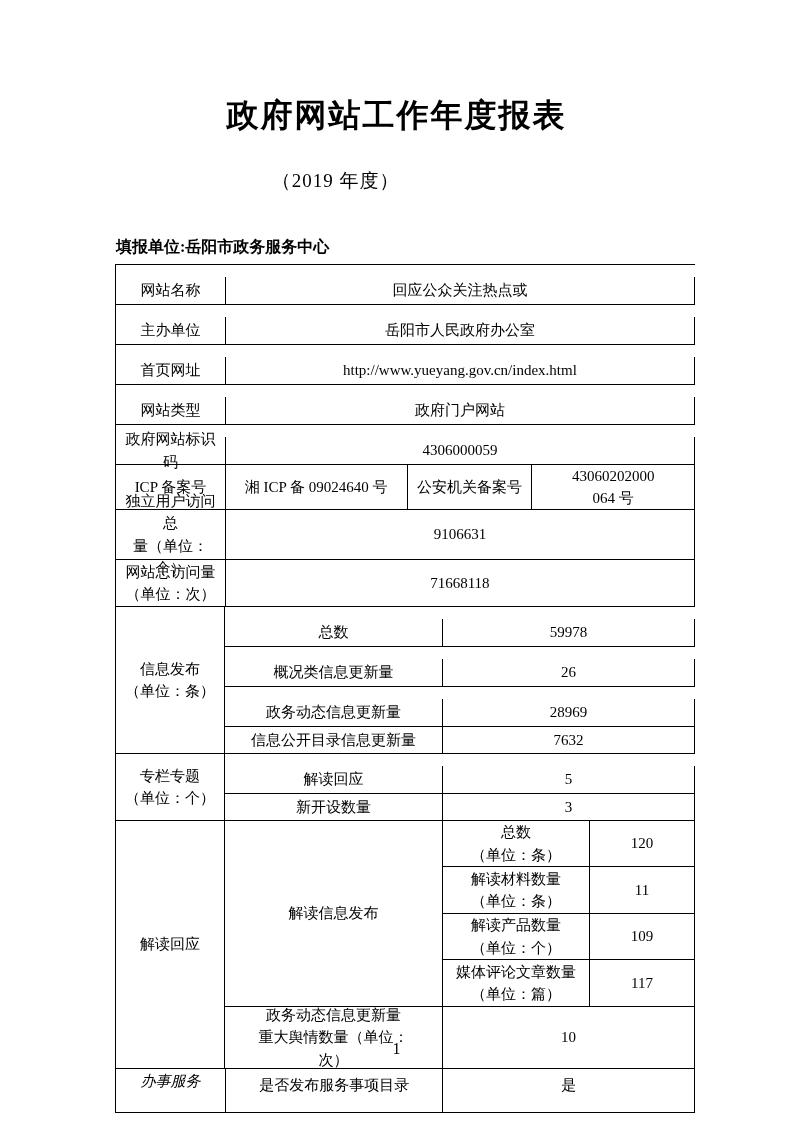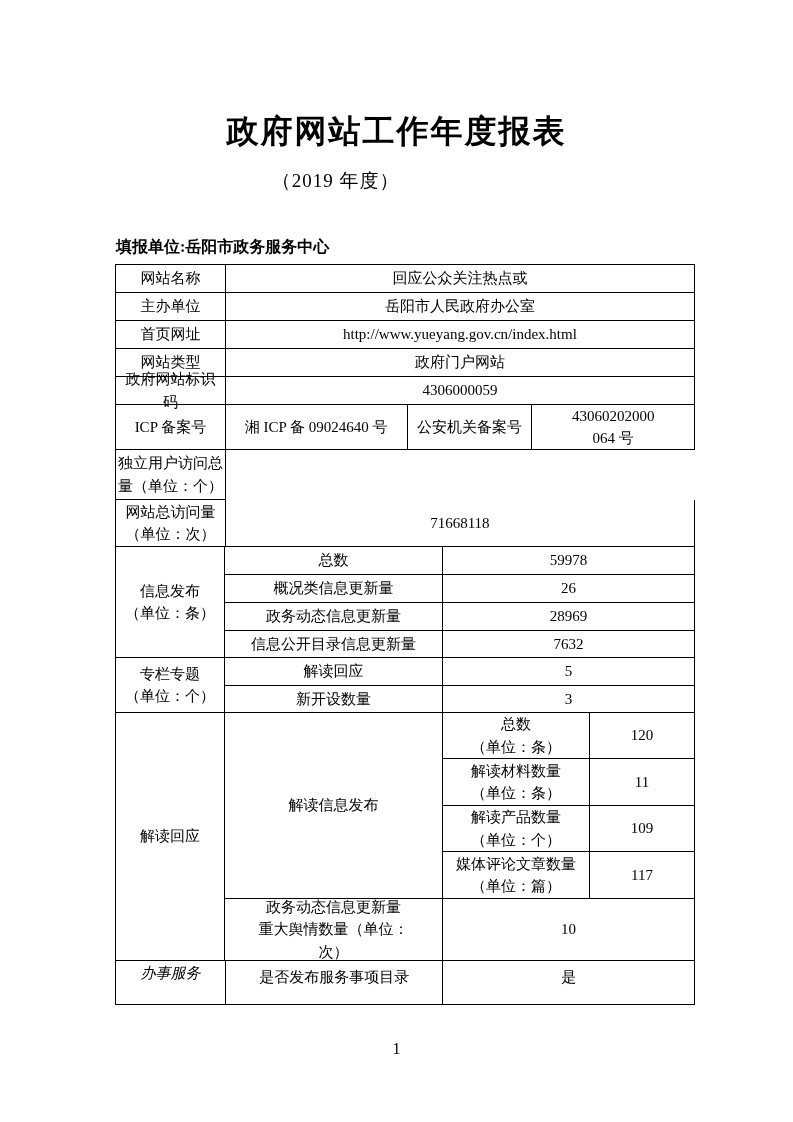--- a/index.html
+++ b/index.html
@@ -12,7 +12,7 @@
     overflow:hidden;
   }
   .doc-title {
-    position:absolute; top:110px; left:0; width:793px;
+    position:absolute; top:94px; left:0; width:793px;
     text-align:center;
     font-family:"DejaVu Sans", sans-serif;
     font-weight:bold;

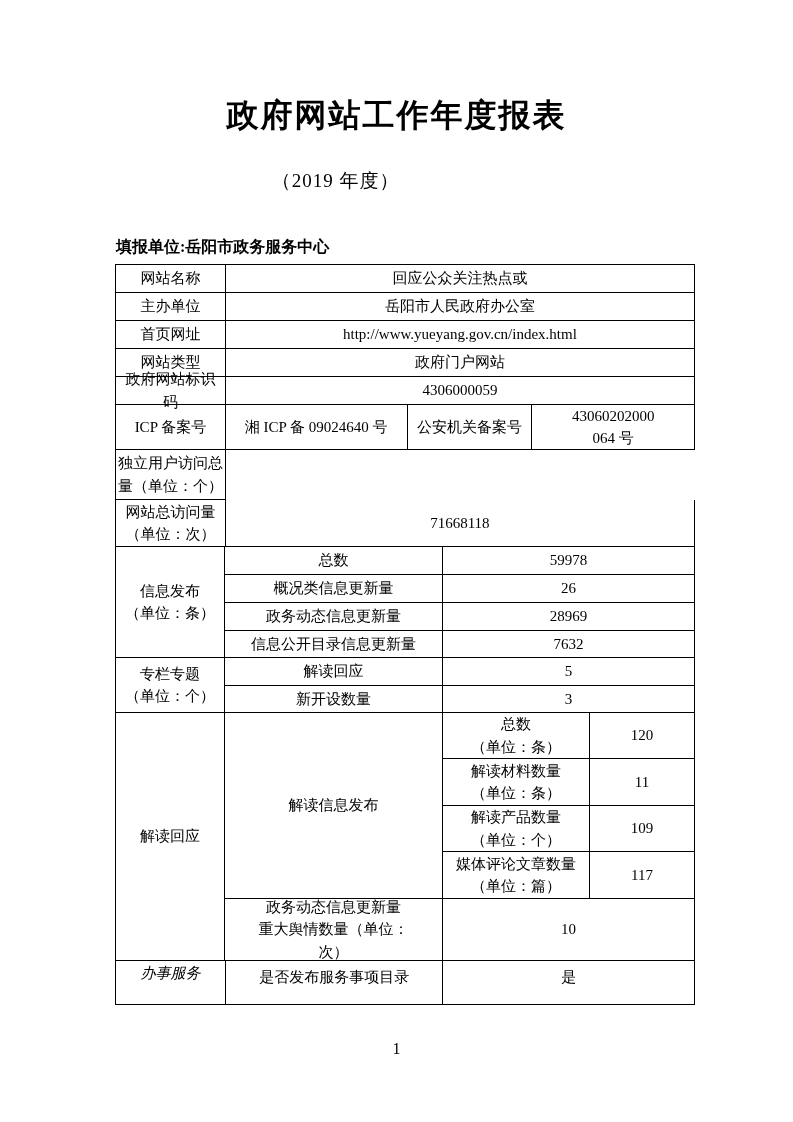--- a/index.html
+++ b/index.html
@@ -64,7 +64,7 @@
   .w-sub     { width:147px; }
   .w-subval  { width:105px; }
   
-  .h28 { height:28px; } .h27 { height:27px; }
+  .h28 { height:28px;margin-top:12px; } .h27 { height:27px; }
   .h45 { height:45px; } .h50 { height:50px; } .h47r { height:47px; }
   .h46 { height:46px; } .h47 { height:47px; }
   .h62 { height:62px; }

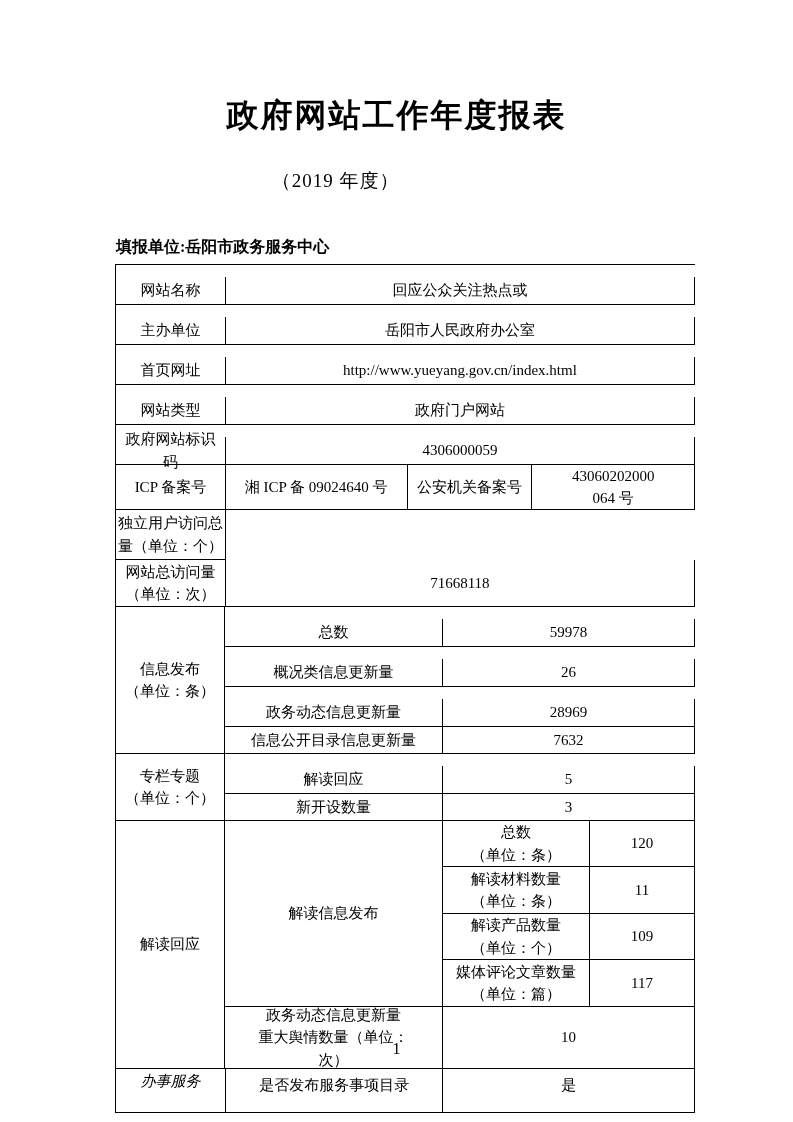--- a/index.html
+++ b/index.html
@@ -119,6 +119,7 @@
   <div class="tr">
     <div class="c w-label h50">独立用户访问总
 量（单位：个）</div>
+    <div class="c w-rest h50">9106631</div>
   </div>
 
   <div class="tr">

